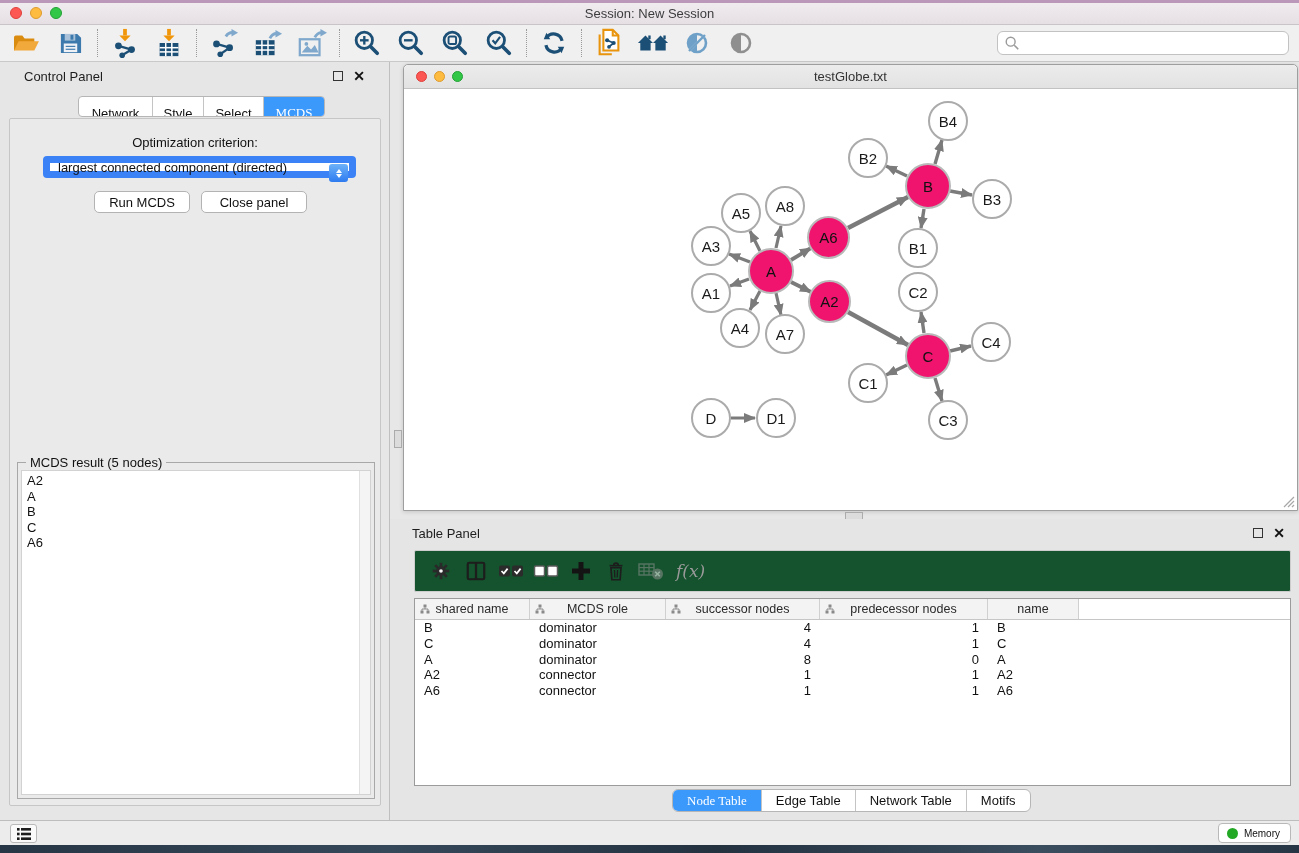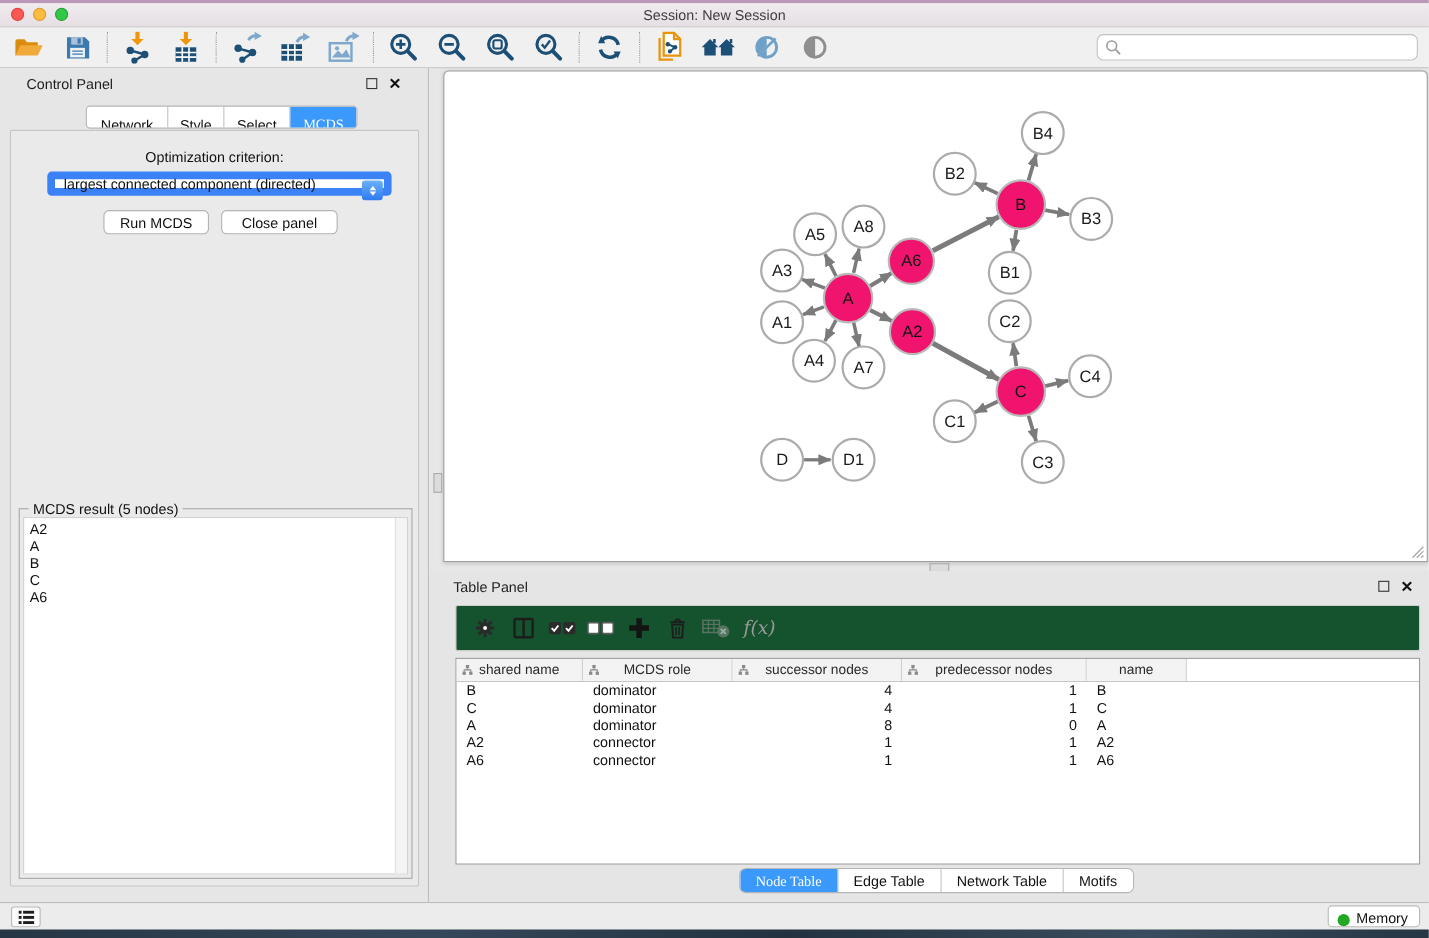--- a/index.html
+++ b/index.html
@@ -334,6 +334,14 @@
   </div>
 
   <div class="netwin">
+    <div class="net-title">
+      <div class="net-lights">
+        <span class="light l-red"></span>
+        <span class="light l-yel"></span>
+        <span class="light l-grn"></span>
+      </div>
+      <span>testGlobe.txt</span>
+    </div>
     <div class="net-canvas">
       <svg width="893" height="421" style="position:absolute;left:0;top:0;">
         <defs>

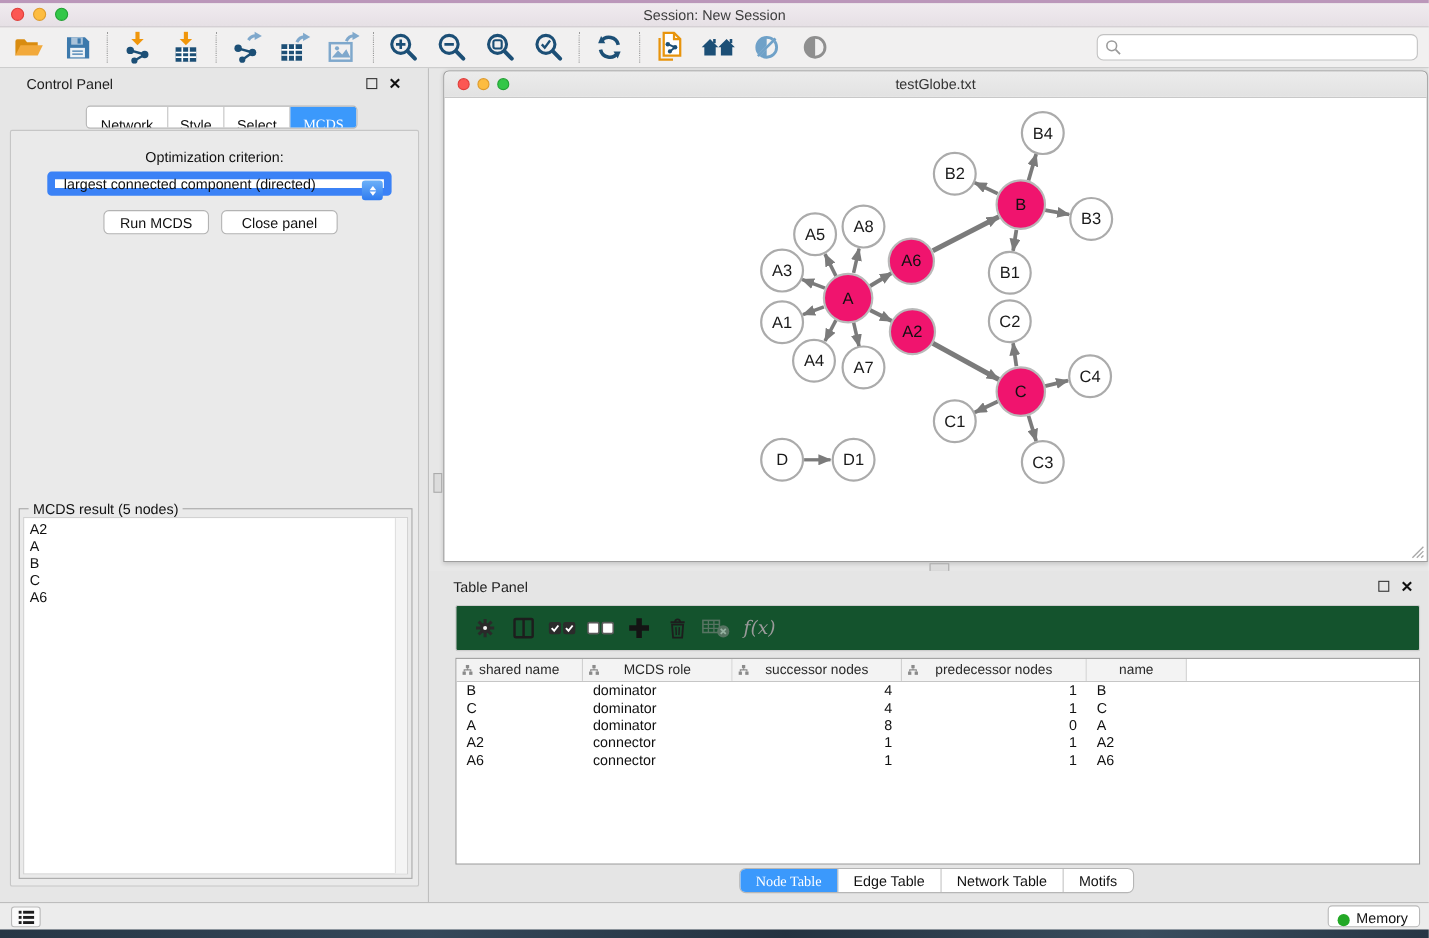--- a/index.html
+++ b/index.html
@@ -99,7 +99,7 @@
   .listbtn { position:absolute; left:10px; top:3px; width:27px; height:19px; background:#fafafa; border:1px solid #b9b9b9; border-radius:3px;
              display:flex; align-items:center; justify-content:center; }
   .membtn { position:absolute; right:8px; top:2px; height:20px; background:#fff; border:1px solid #b9b9b9; border-radius:4px;
-            display:flex; align-items:flex-end; gap:6px; padding:0 10px 0 8px; font-size:13px; color:#111; }
+            display:flex; align-items:center; gap:6px; padding:0 10px 0 8px; font-size:10px; color:#111; }
   .memdot { width:11px; height:11px; border-radius:50%; background:#23a826; }
   .wallpaper { position:absolute; left:0; top:845px; width:100%; height:8px;
                background:linear-gradient(90deg,#273645,#35485a 30%,#243240 55%,#3a4d5e 80%,#273645); }

